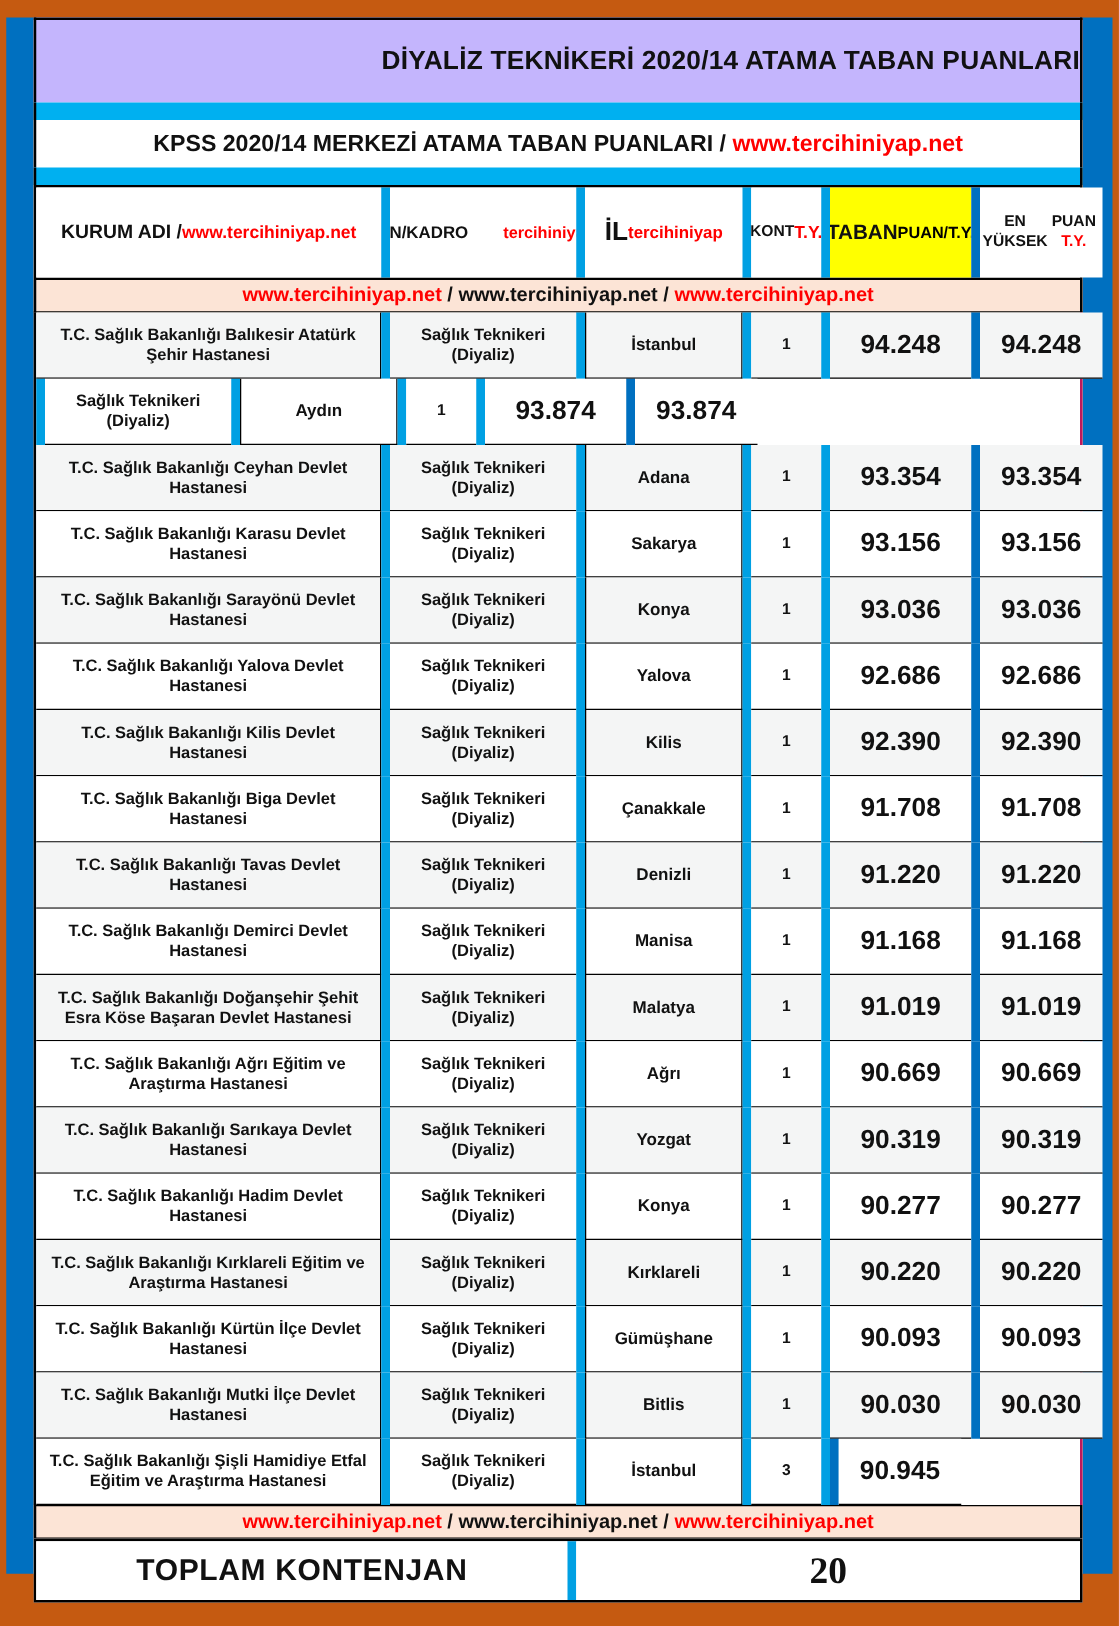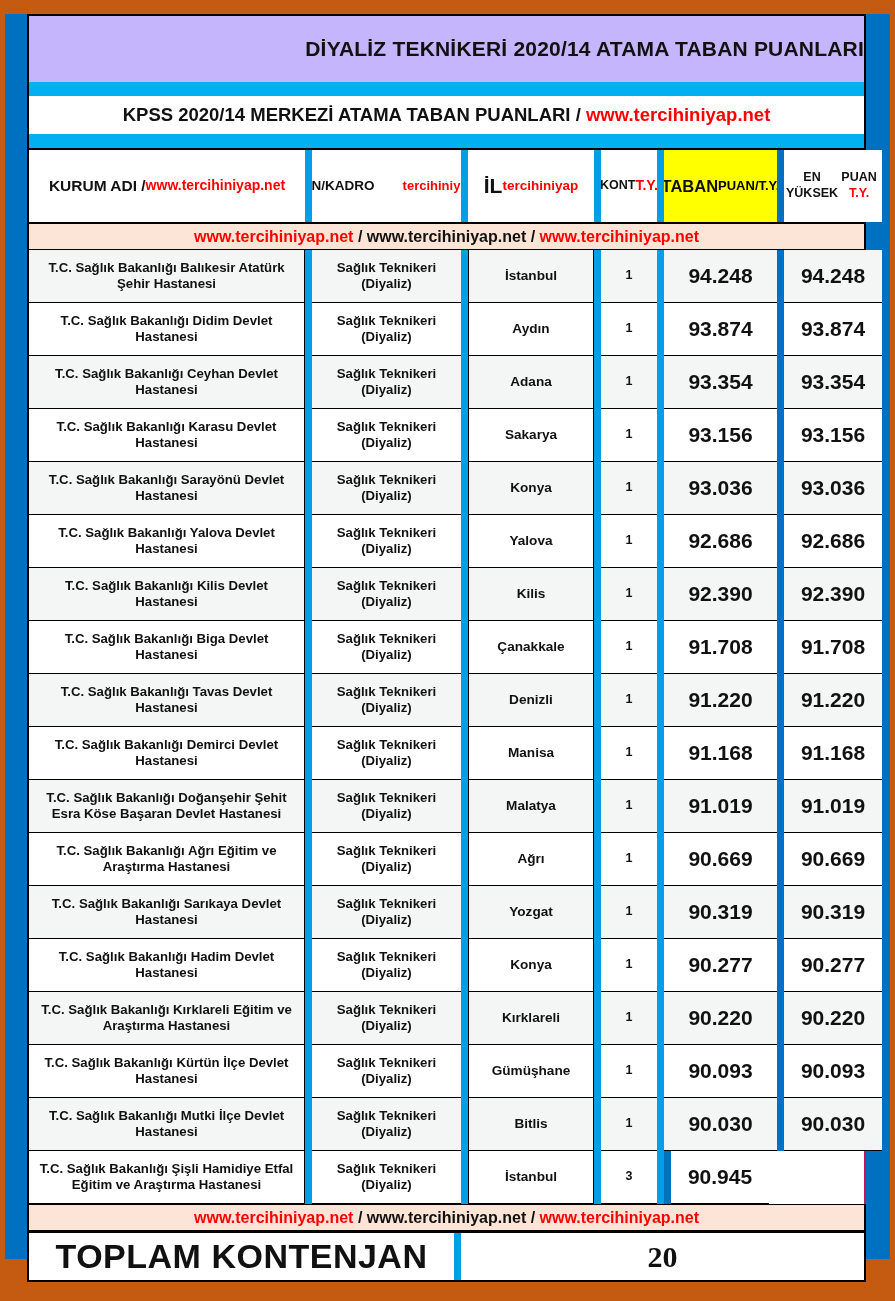--- a/index.html
+++ b/index.html
@@ -259,9 +259,6 @@
           </div>
         </div>
         <div class="row even">
-          <div class="cell c-kurum">
-            <span>T.C. Sağlık Bakanlığı Didim Devlet Hastanesi</span>
-          </div>
           <div class="sep"></div>
           <div class="cell c-unvan">
             <span class="twolines">

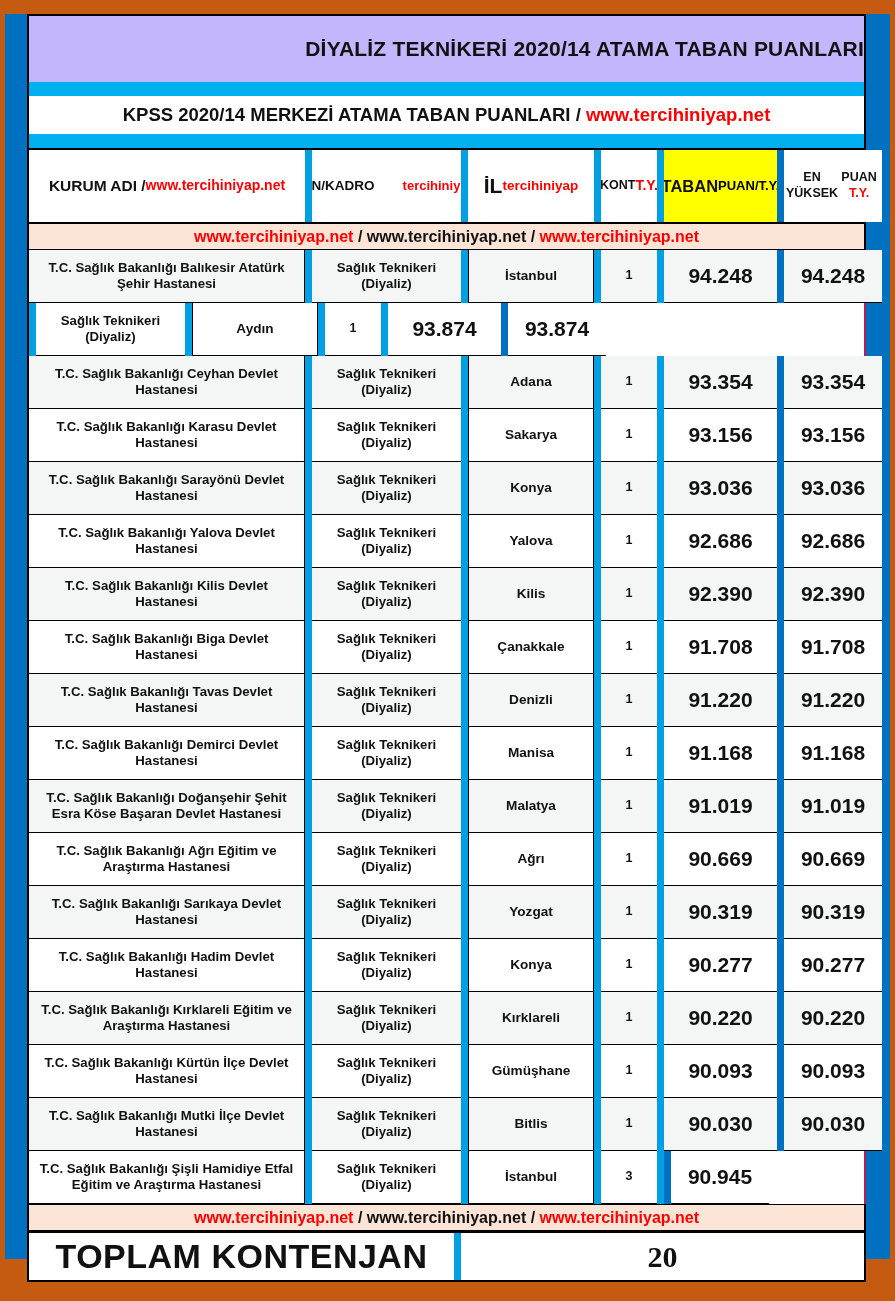--- a/index.html
+++ b/index.html
@@ -161,7 +161,7 @@
   .totalrow .tl{
     flex:0 0 425px;
     display:flex;align-items:center;justify-content:center;
-    font-size:34px;font-weight:bold;color:#111;letter-spacing:.5px;
+    font-size:24px;font-weight:bold;color:#111;letter-spacing:.5px;
     box-sizing:border-box;background:#fff;
   }
   .totalrow .tv{

